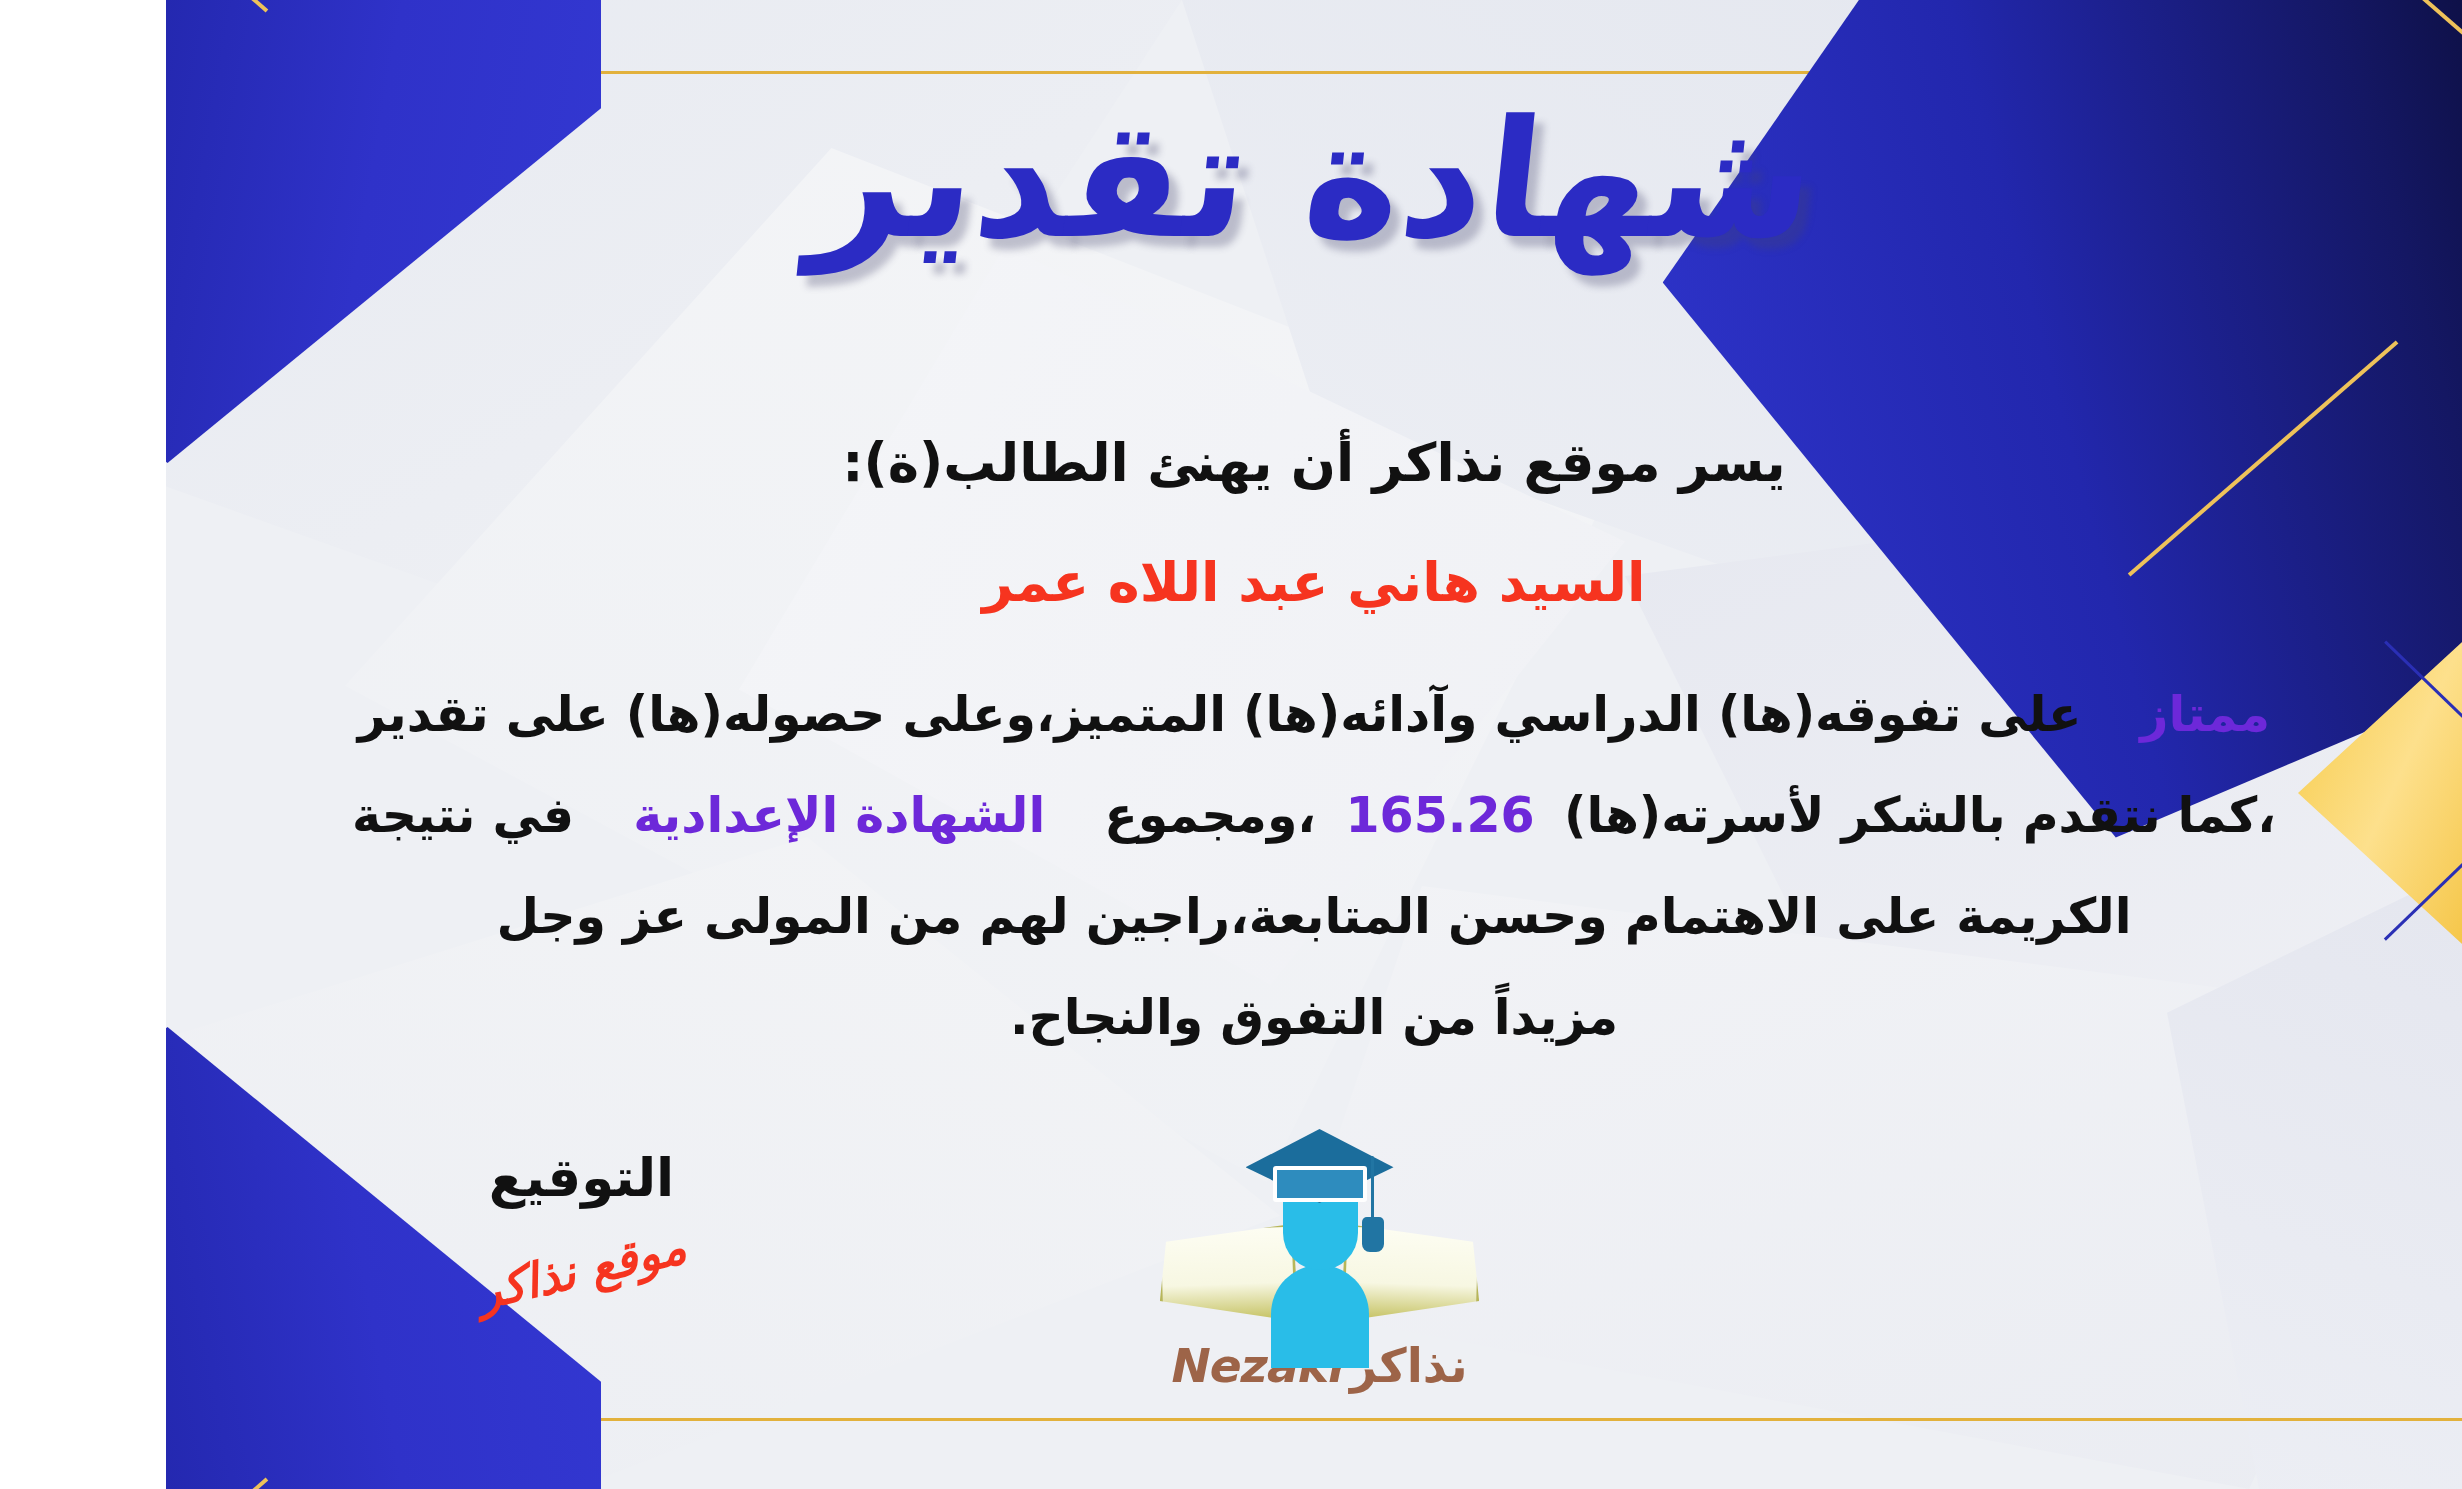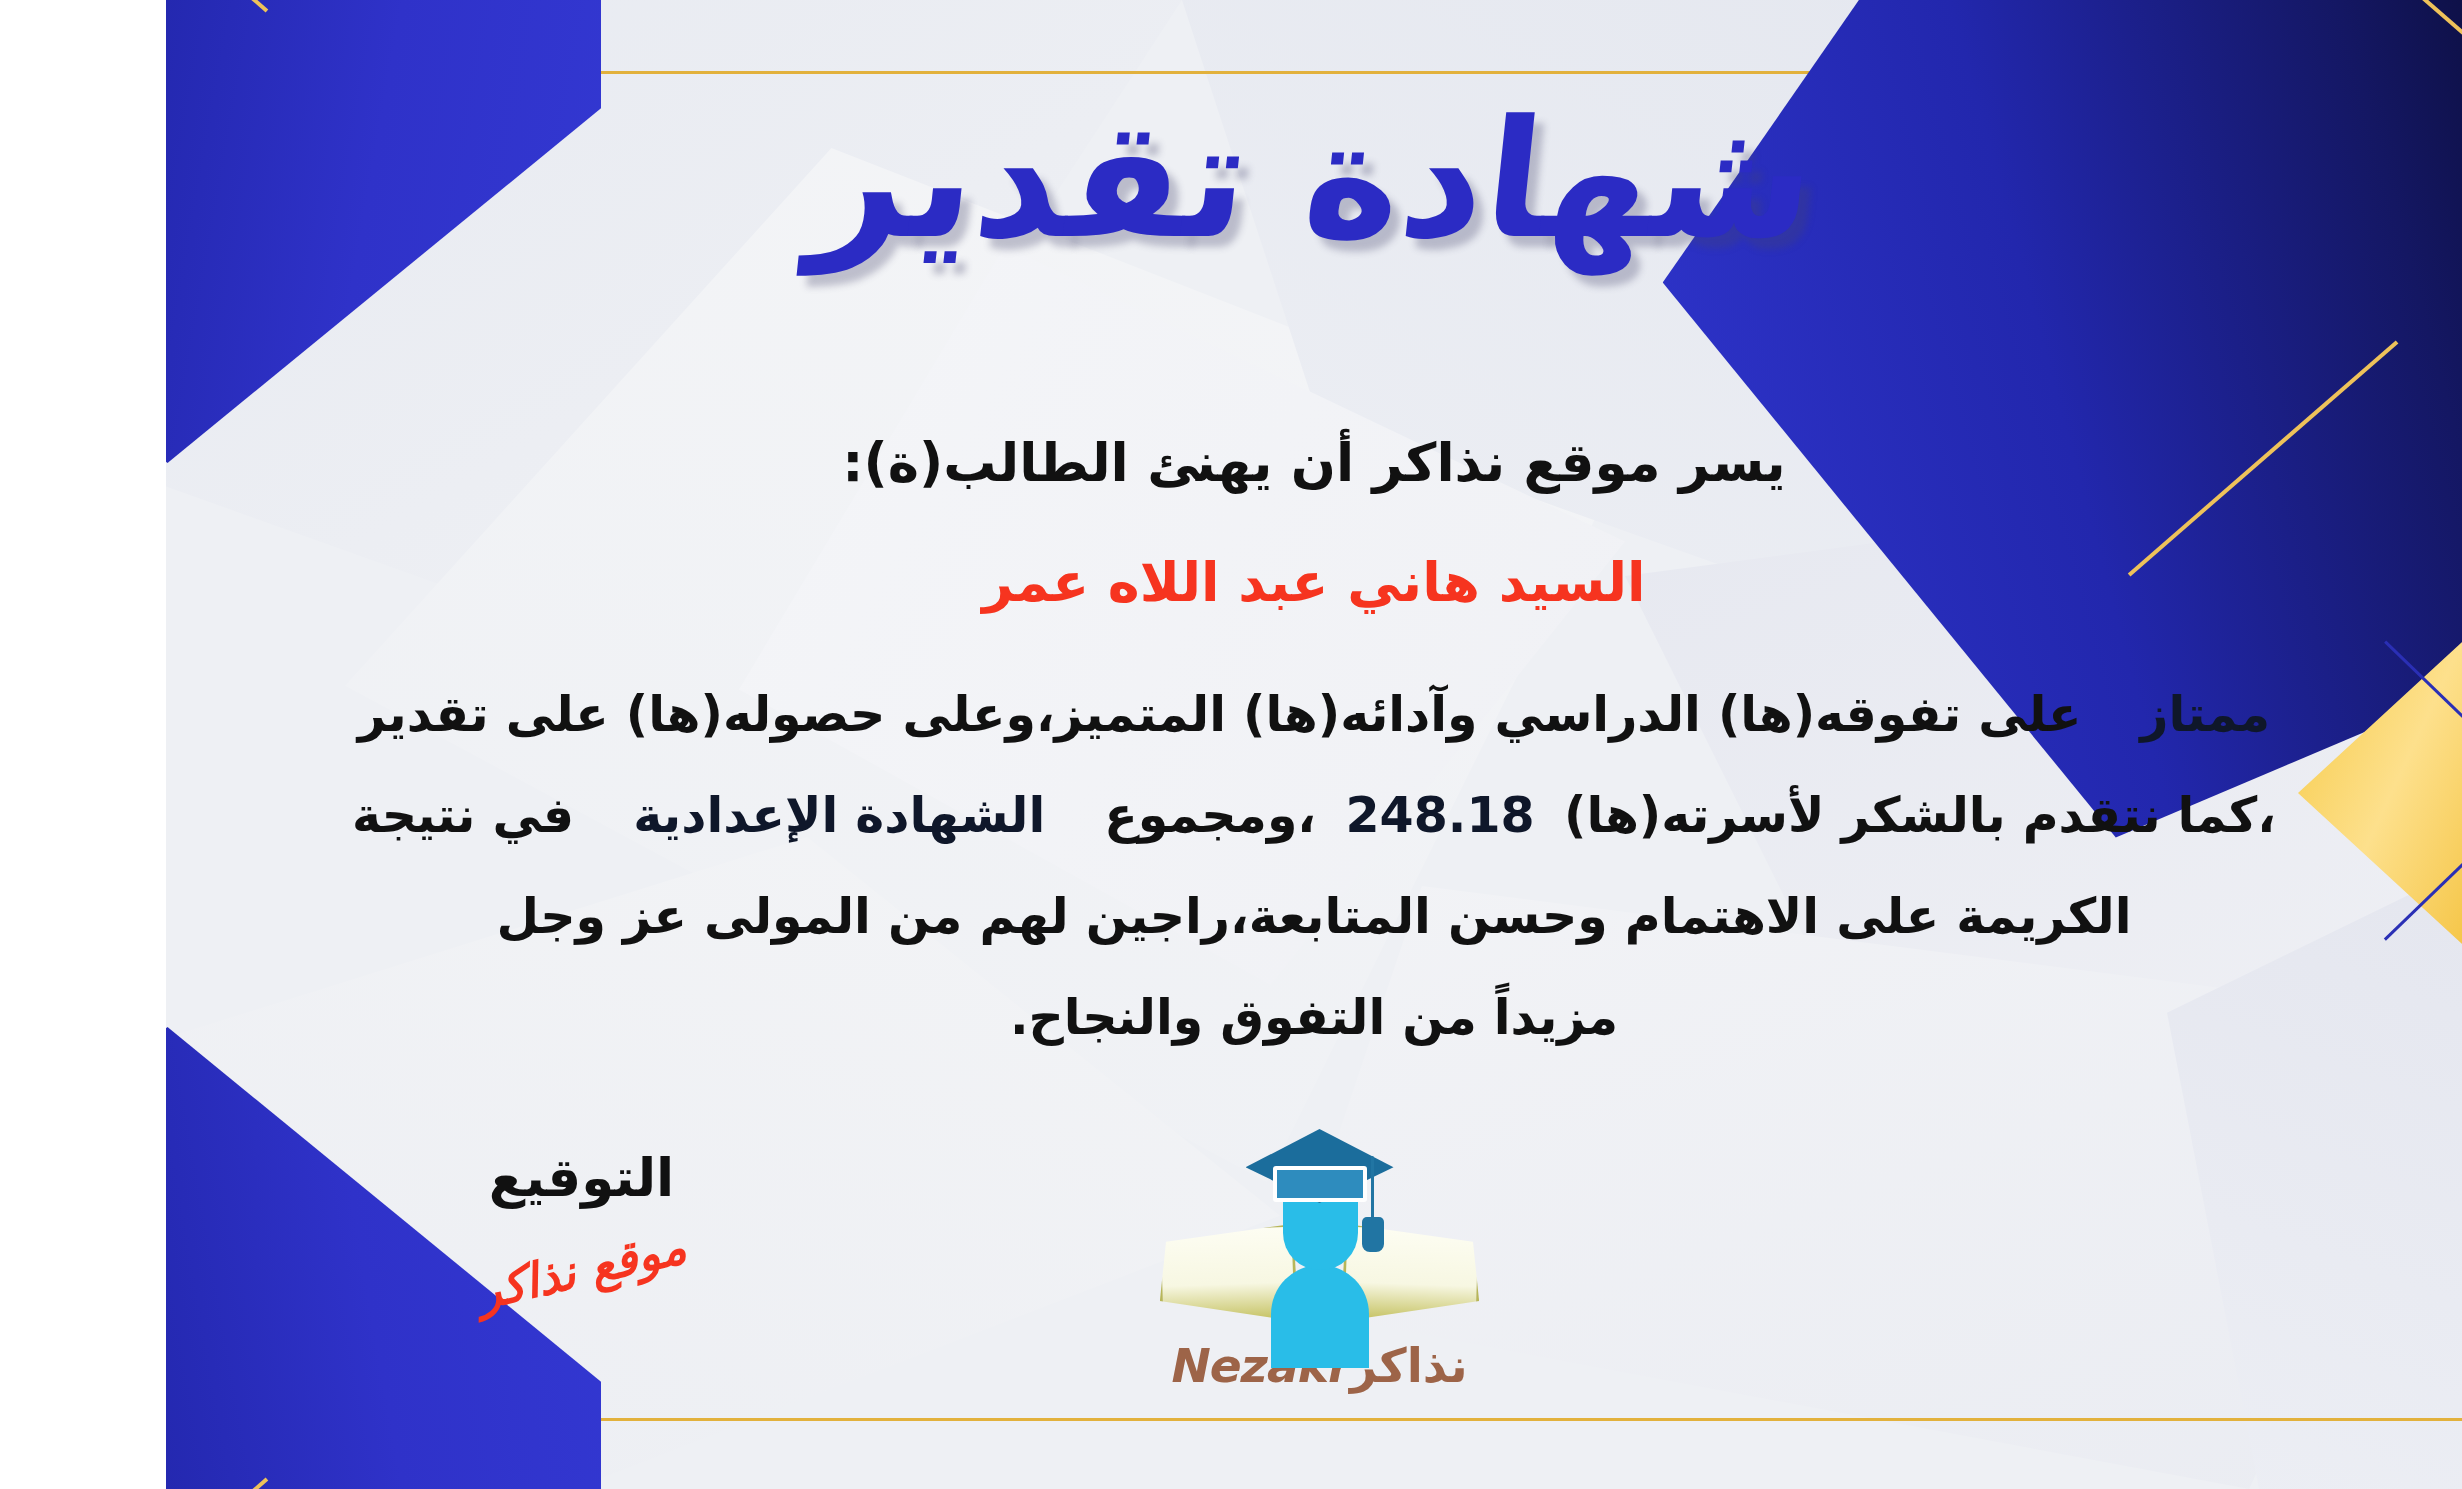--- a/index.html
+++ b/index.html
@@ -160,7 +160,7 @@
   .p-l3 { top:889px; font-size:49px; }
   .p-l4 { top:990px; font-size:49px; }
 
-  .red { color:#0f172a; }
+  .red { color:#6d28d9; }
   .spacer-lg { display:inline-block; width:59px; }
   .spacer-sm { display:inline-block; width:29.5px; }
 

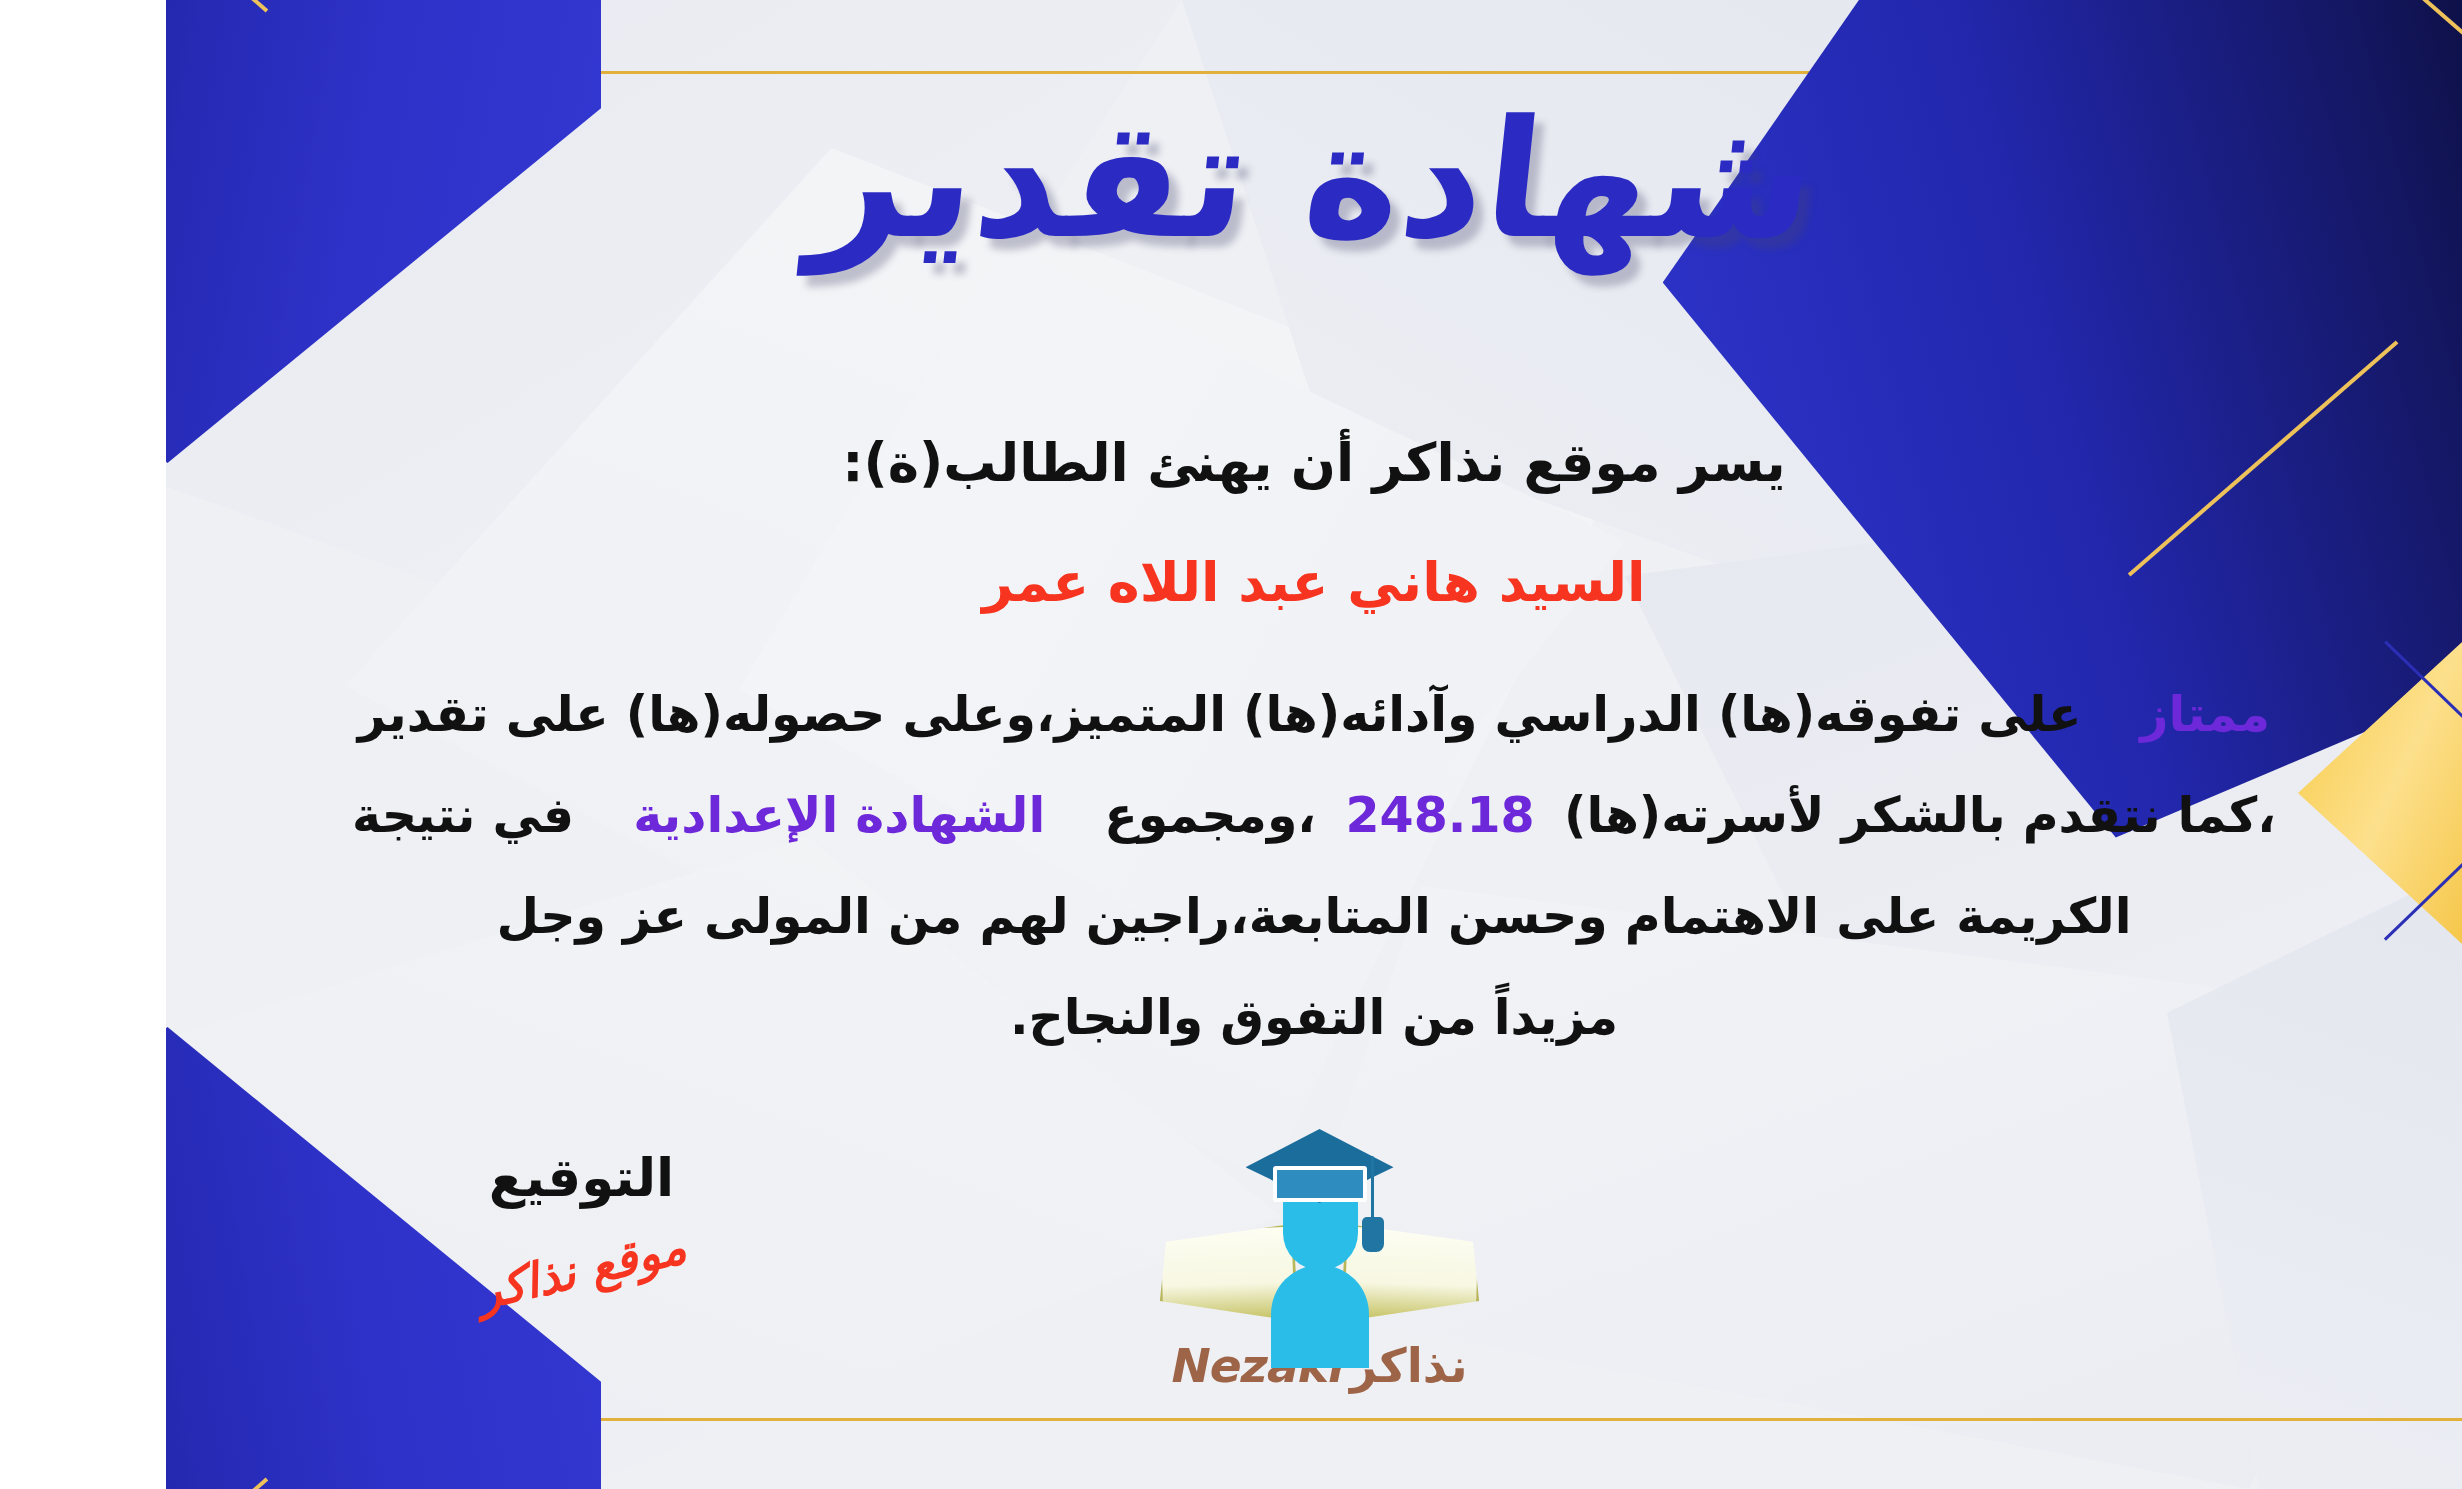--- a/index.html
+++ b/index.html
@@ -291,7 +291,7 @@
     </div>
 
     <div class="line para p-l2">
-      <span>،كما نتقدم بالشكر لأسرته(ها)</span><span class="spacer-sm"></span><span class="red num">248.18</span><span class="spacer-sm"></span><span>،ومجموع</span><span class="spacer-lg"></span><span class="red">الشهادة الإعدادية</span><span class="spacer-lg"></span><span>في نتيجة</span>
+      <span>،كما نتقدم بالشكر لأسرته(ها)</span><span class="spacer-sm"></span><span class="red num">165.26</span><span class="spacer-sm"></span><span>،ومجموع</span><span class="spacer-lg"></span><span class="red">الشهادة الإعدادية</span><span class="spacer-lg"></span><span>في نتيجة</span>
     </div>
 
     <div class="line para p-l3">الكريمة على الاهتمام وحسن المتابعة،راجين لهم من المولى عز وجل</div>

